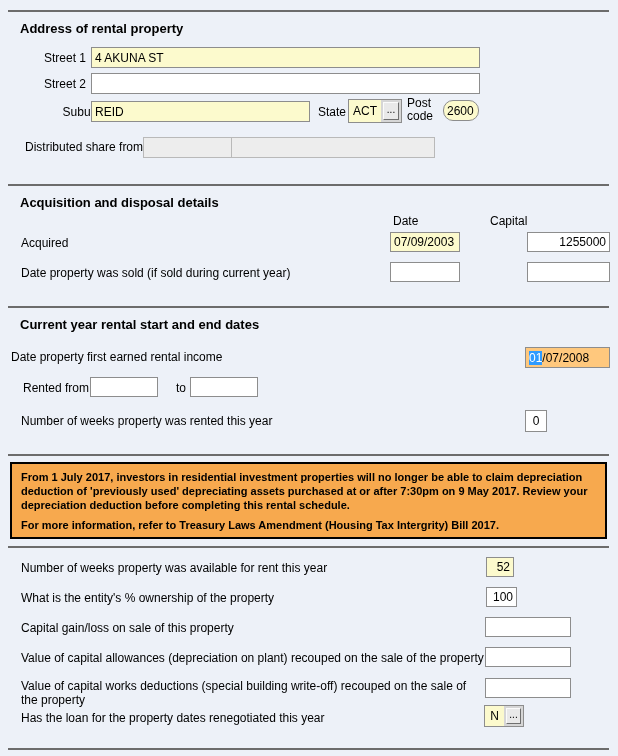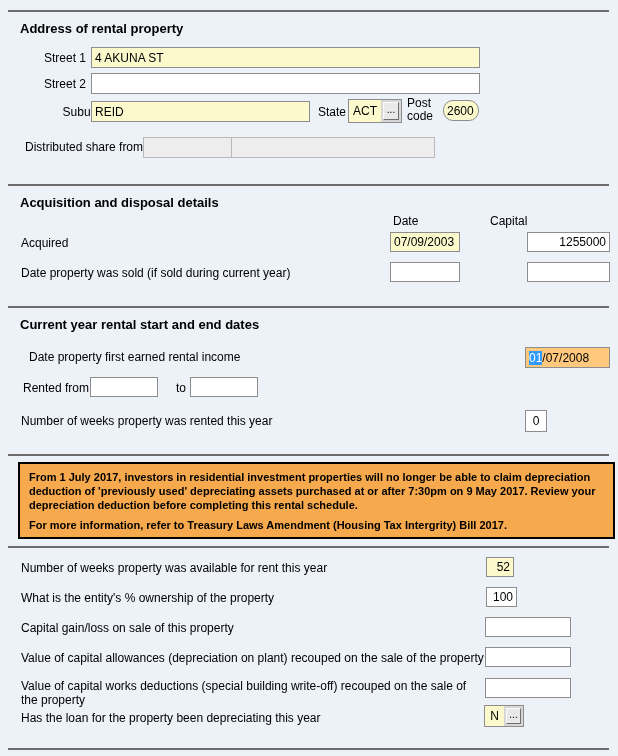--- a/index.html
+++ b/index.html
@@ -109,7 +109,7 @@
   <div class="hr" style="top:306px;"></div>
   <div class="heading" style="left:20px;top:317px;">Current year rental start and end dates</div>
 
-  <div class="label" style="left:29px;top:350px;">Date property first earned rental income</div>
+  <div class="label" style="left:11px;top:350px;">Date property first earned rental income</div>
   <div class="field orange" style="left:525px;top:347px;width:85px;height:21px;">
     <span class="sel">01</span>
       <span>/07/2008</span>

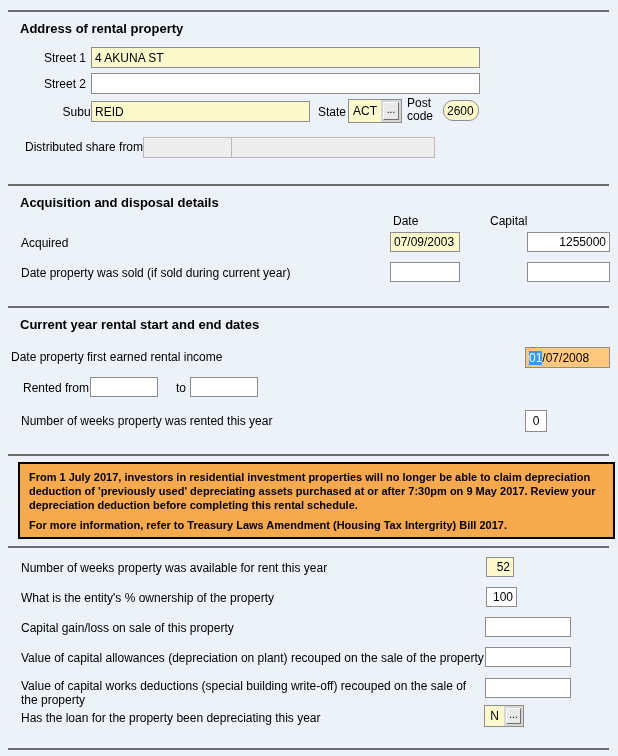--- a/index.html
+++ b/index.html
@@ -53,7 +53,6 @@
     background:#f7a94e;border:2px solid #000000;
     font-size:11px;font-weight:bold;line-height:14px;
     padding:6px 9px;
-    margin-left:8px;
   }
   .warning p{margin:0 0 6px 0;}
   .warning p:last-child{margin:0;}

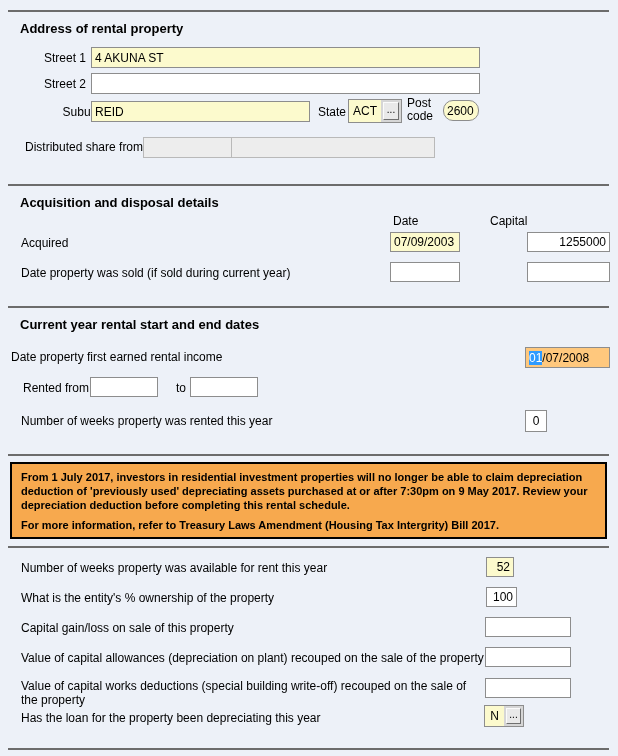--- a/index.html
+++ b/index.html
@@ -145,7 +145,7 @@
   <div class="label wrap" style="left:21px;top:679px;width:452px;">Value of capital works deductions (special building write-off) recouped on the sale of the property</div>
   <div class="field" style="left:485px;top:678px;width:86px;height:20px;"></div>
 
-  <div class="label" style="left:21px;top:711px;">Has the loan for the property been depreciating this year</div>
+  <div class="label" style="left:21px;top:711px;">Has the loan for the property dates renegotiated this year</div>
   <div class="combo" style="left:484px;top:705px;width:40px;height:22px;">
     <div class="val center" style="width:19px;">N</div>
     <div class="btn">...</div>

